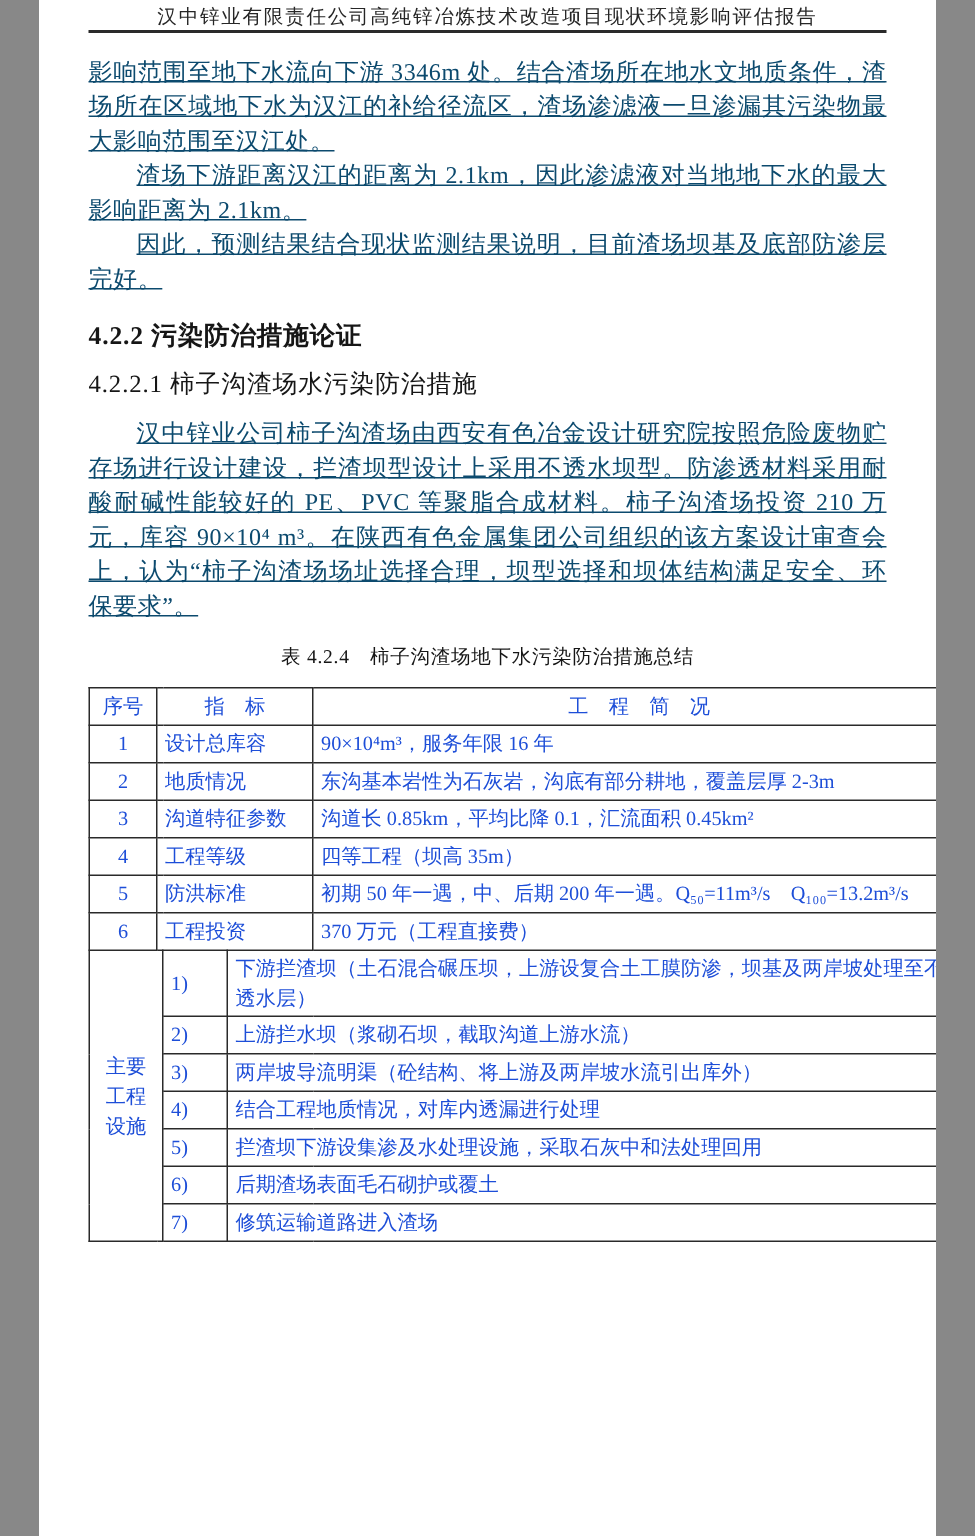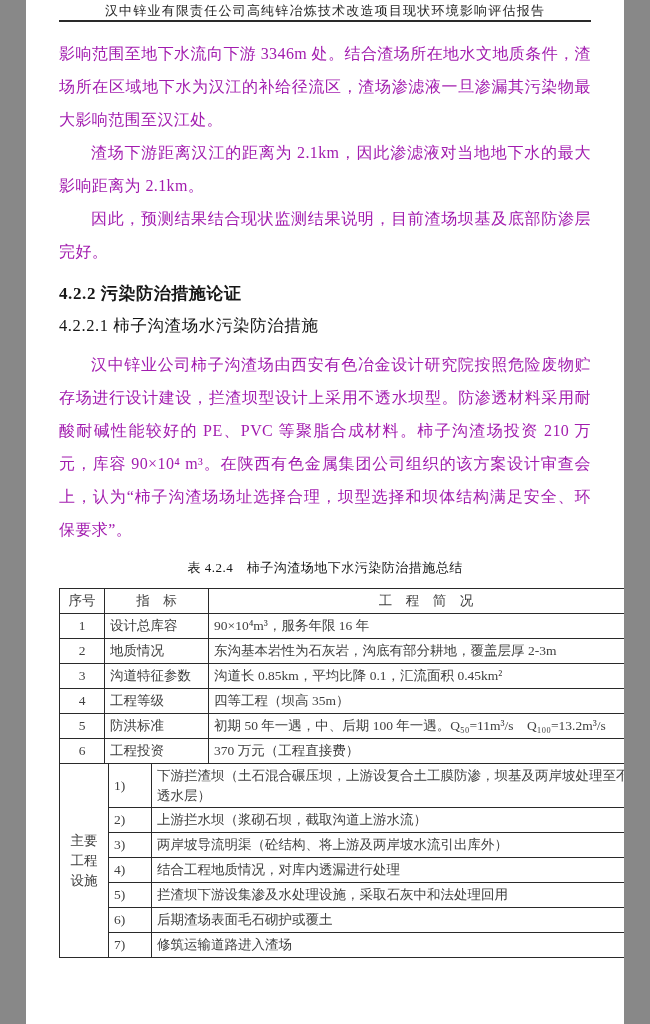--- a/index.html
+++ b/index.html
@@ -18,8 +18,8 @@
   .header-rule { border-top:2px solid #2a2a2a; margin-top:2px; }
   .body-text { padding-top:15px; }
   p.para {
-    font-size:16px; line-height:33px; text-align:justify;
-    letter-spacing:0.4px; color:#a21caf;
+    font-size:16px; line-height:23px; text-align:justify;
+    letter-spacing:0.4px; color:#0c4a6e;text-decoration:underline;
   }
   p.indent { text-indent:2em; }
   h2.sec {

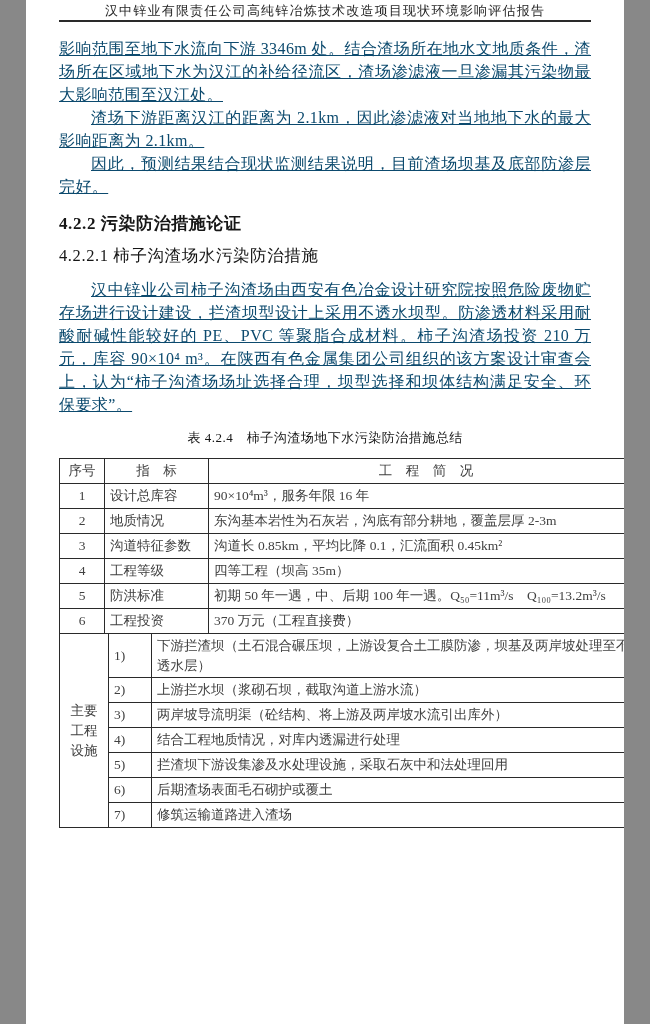--- a/index.html
+++ b/index.html
@@ -36,7 +36,7 @@
   }
   table.summary {
     border-collapse:collapse; width:584px; table-layout:fixed;
-    font-size:13.5px; color:#404040;
+    font-size:13.5px; color:#1d4ed8;
   }
   table.summary td {
     border:1px solid #2a2a2a; padding:1px 5px; line-height:20px;

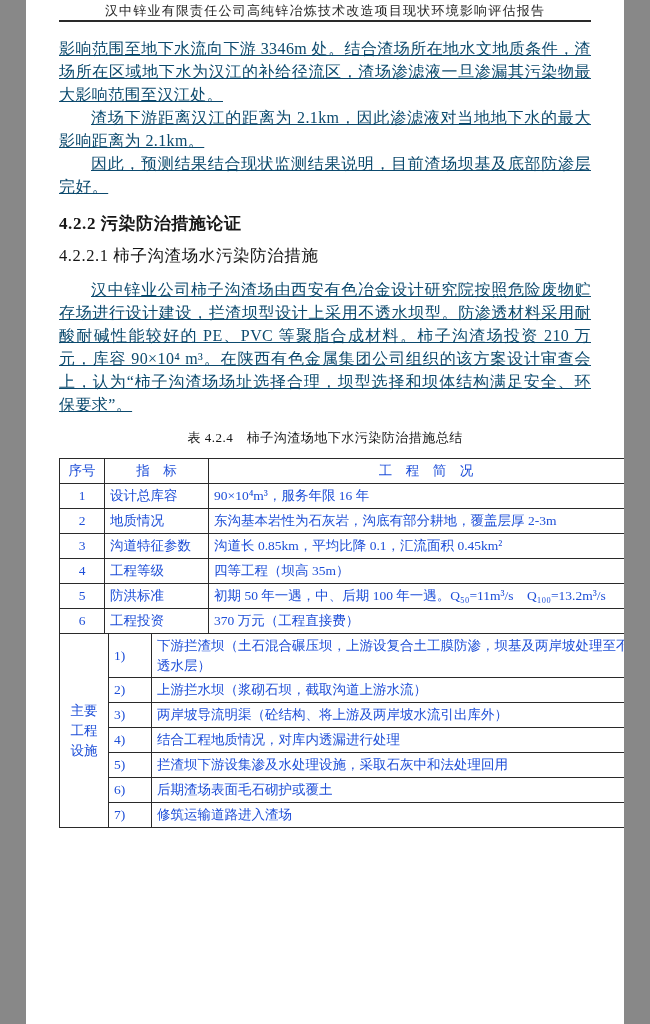--- a/index.html
+++ b/index.html
@@ -117,7 +117,7 @@
           <tr class="r">
             <td class="center">5</td>
             <td class="ind" colspan="3">防洪标准</td>
-            <td class="desc">初期 50 年一遇，中、后期 100 年一遇。Q₅₀=11m³/s　Q₁₀₀=13.2m³/s</td>
+            <td class="desc">初期 50 年一遇，中、后期 200 年一遇。Q₅₀=11m³/s　Q₁₀₀=13.2m³/s</td>
           </tr>
           <tr class="r">
             <td class="center">6</td>

